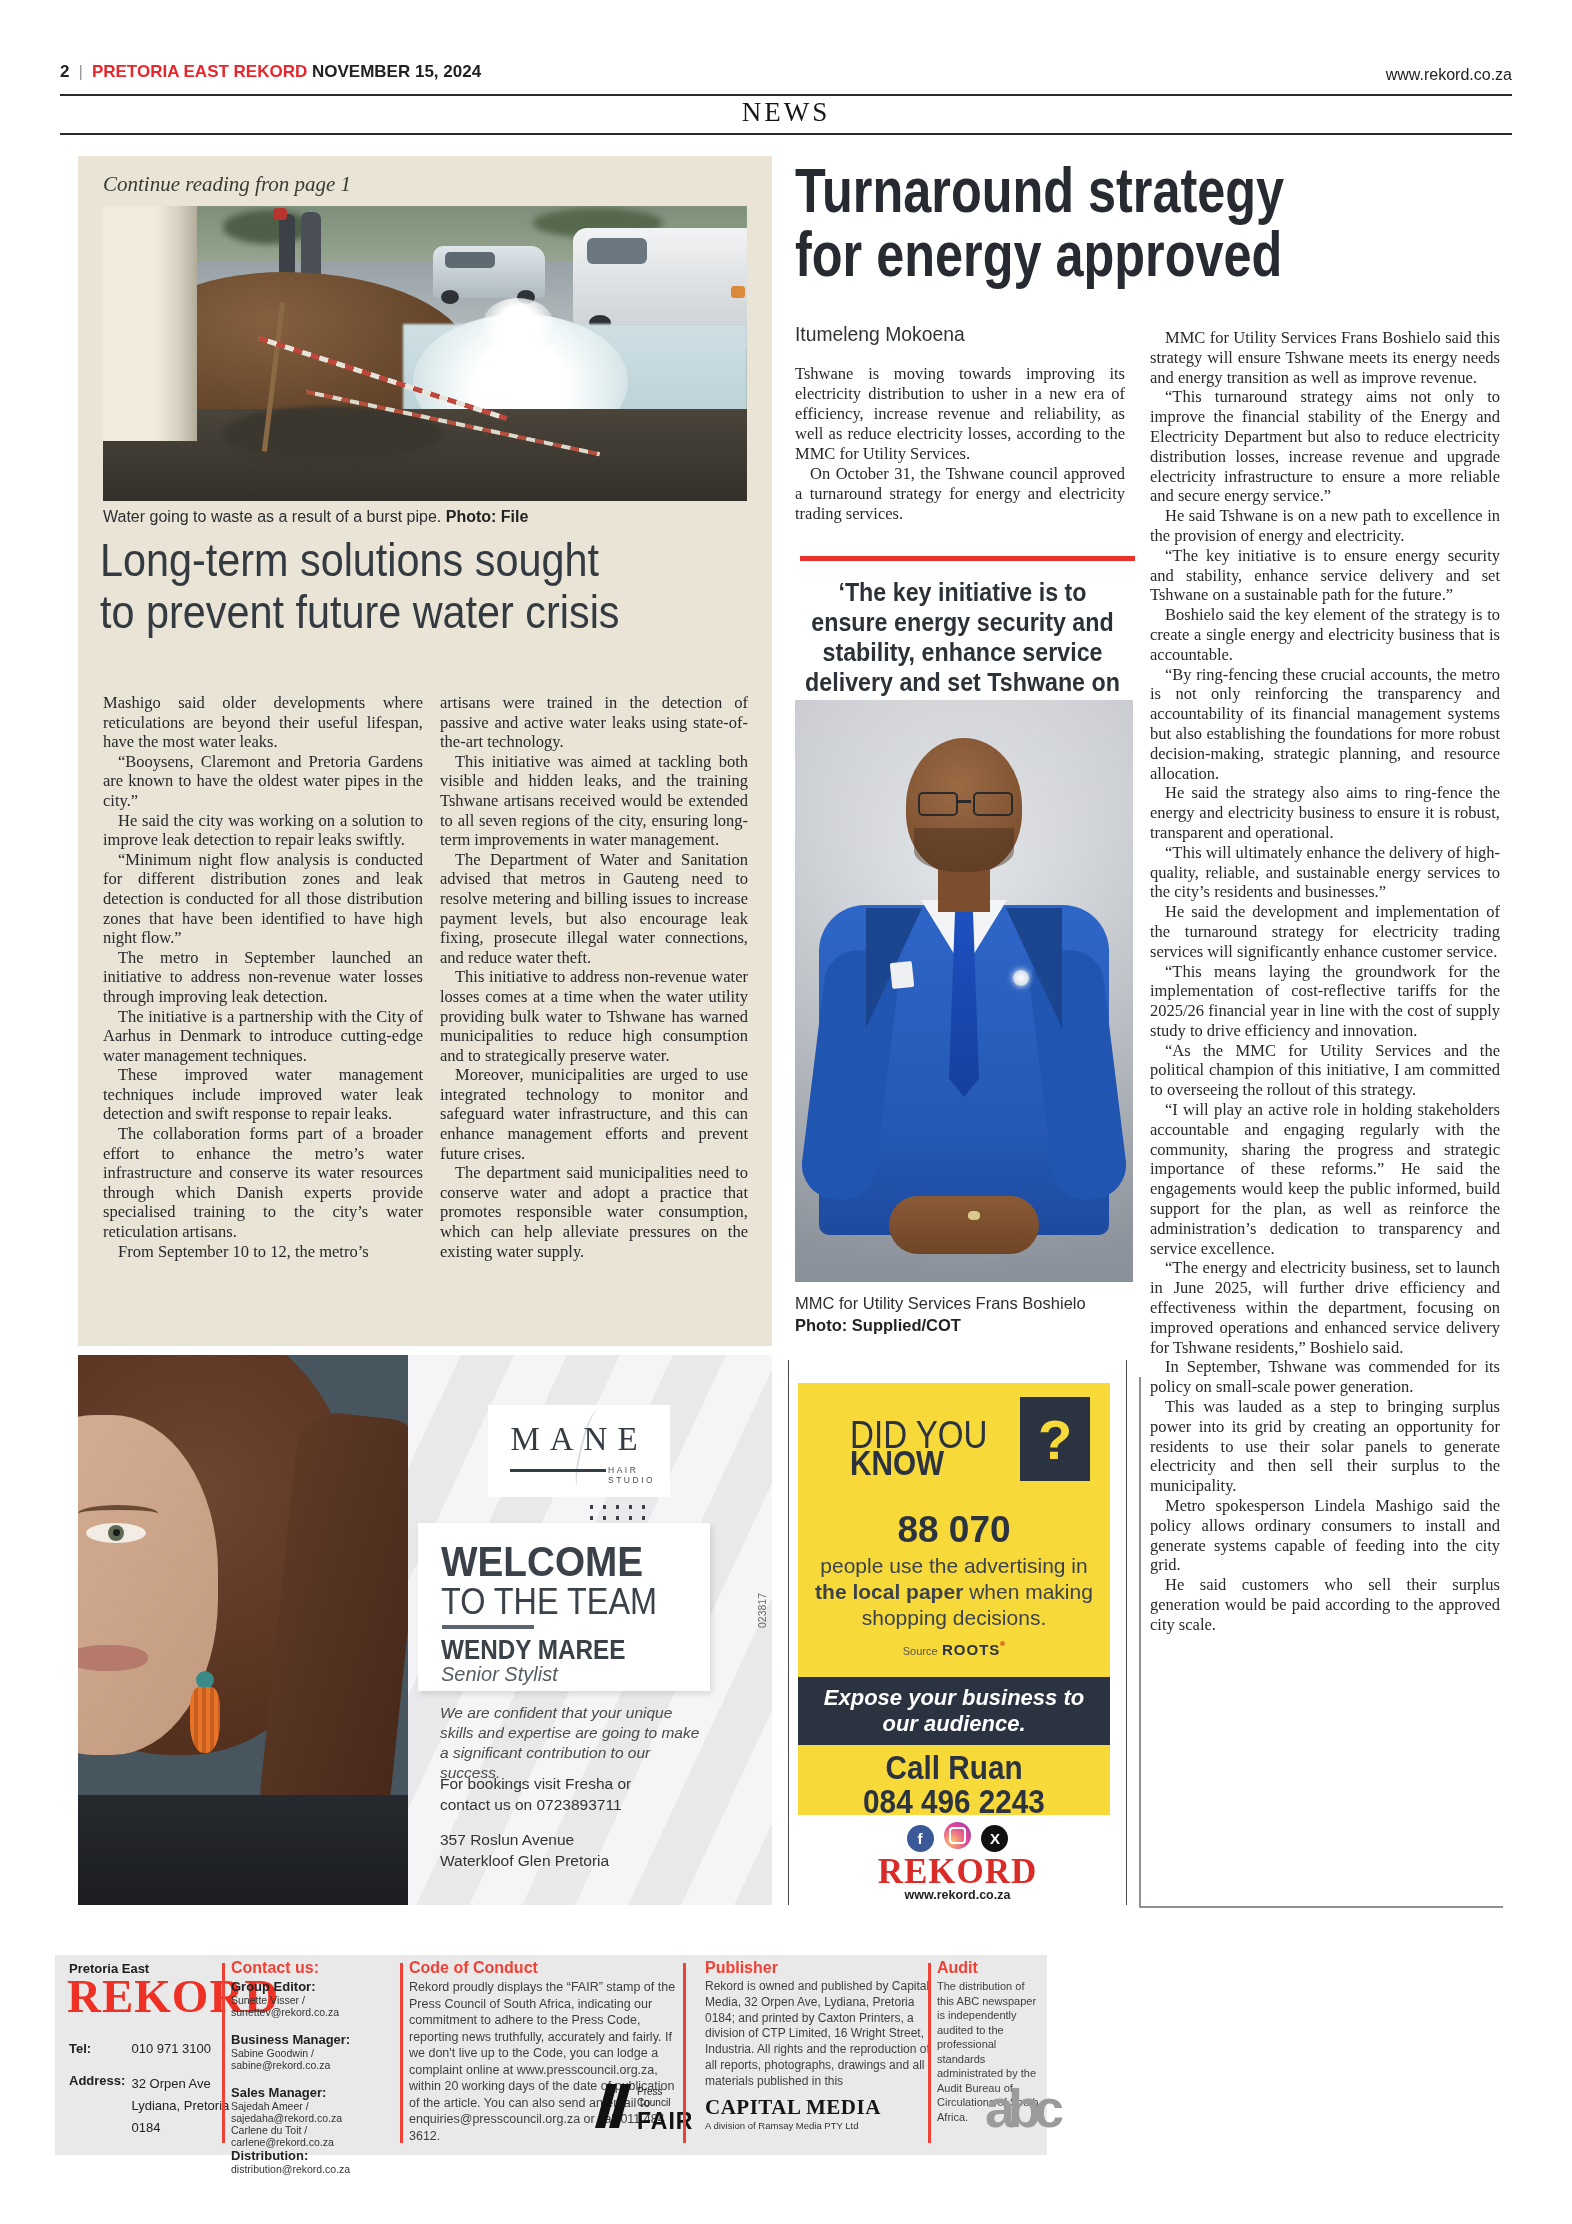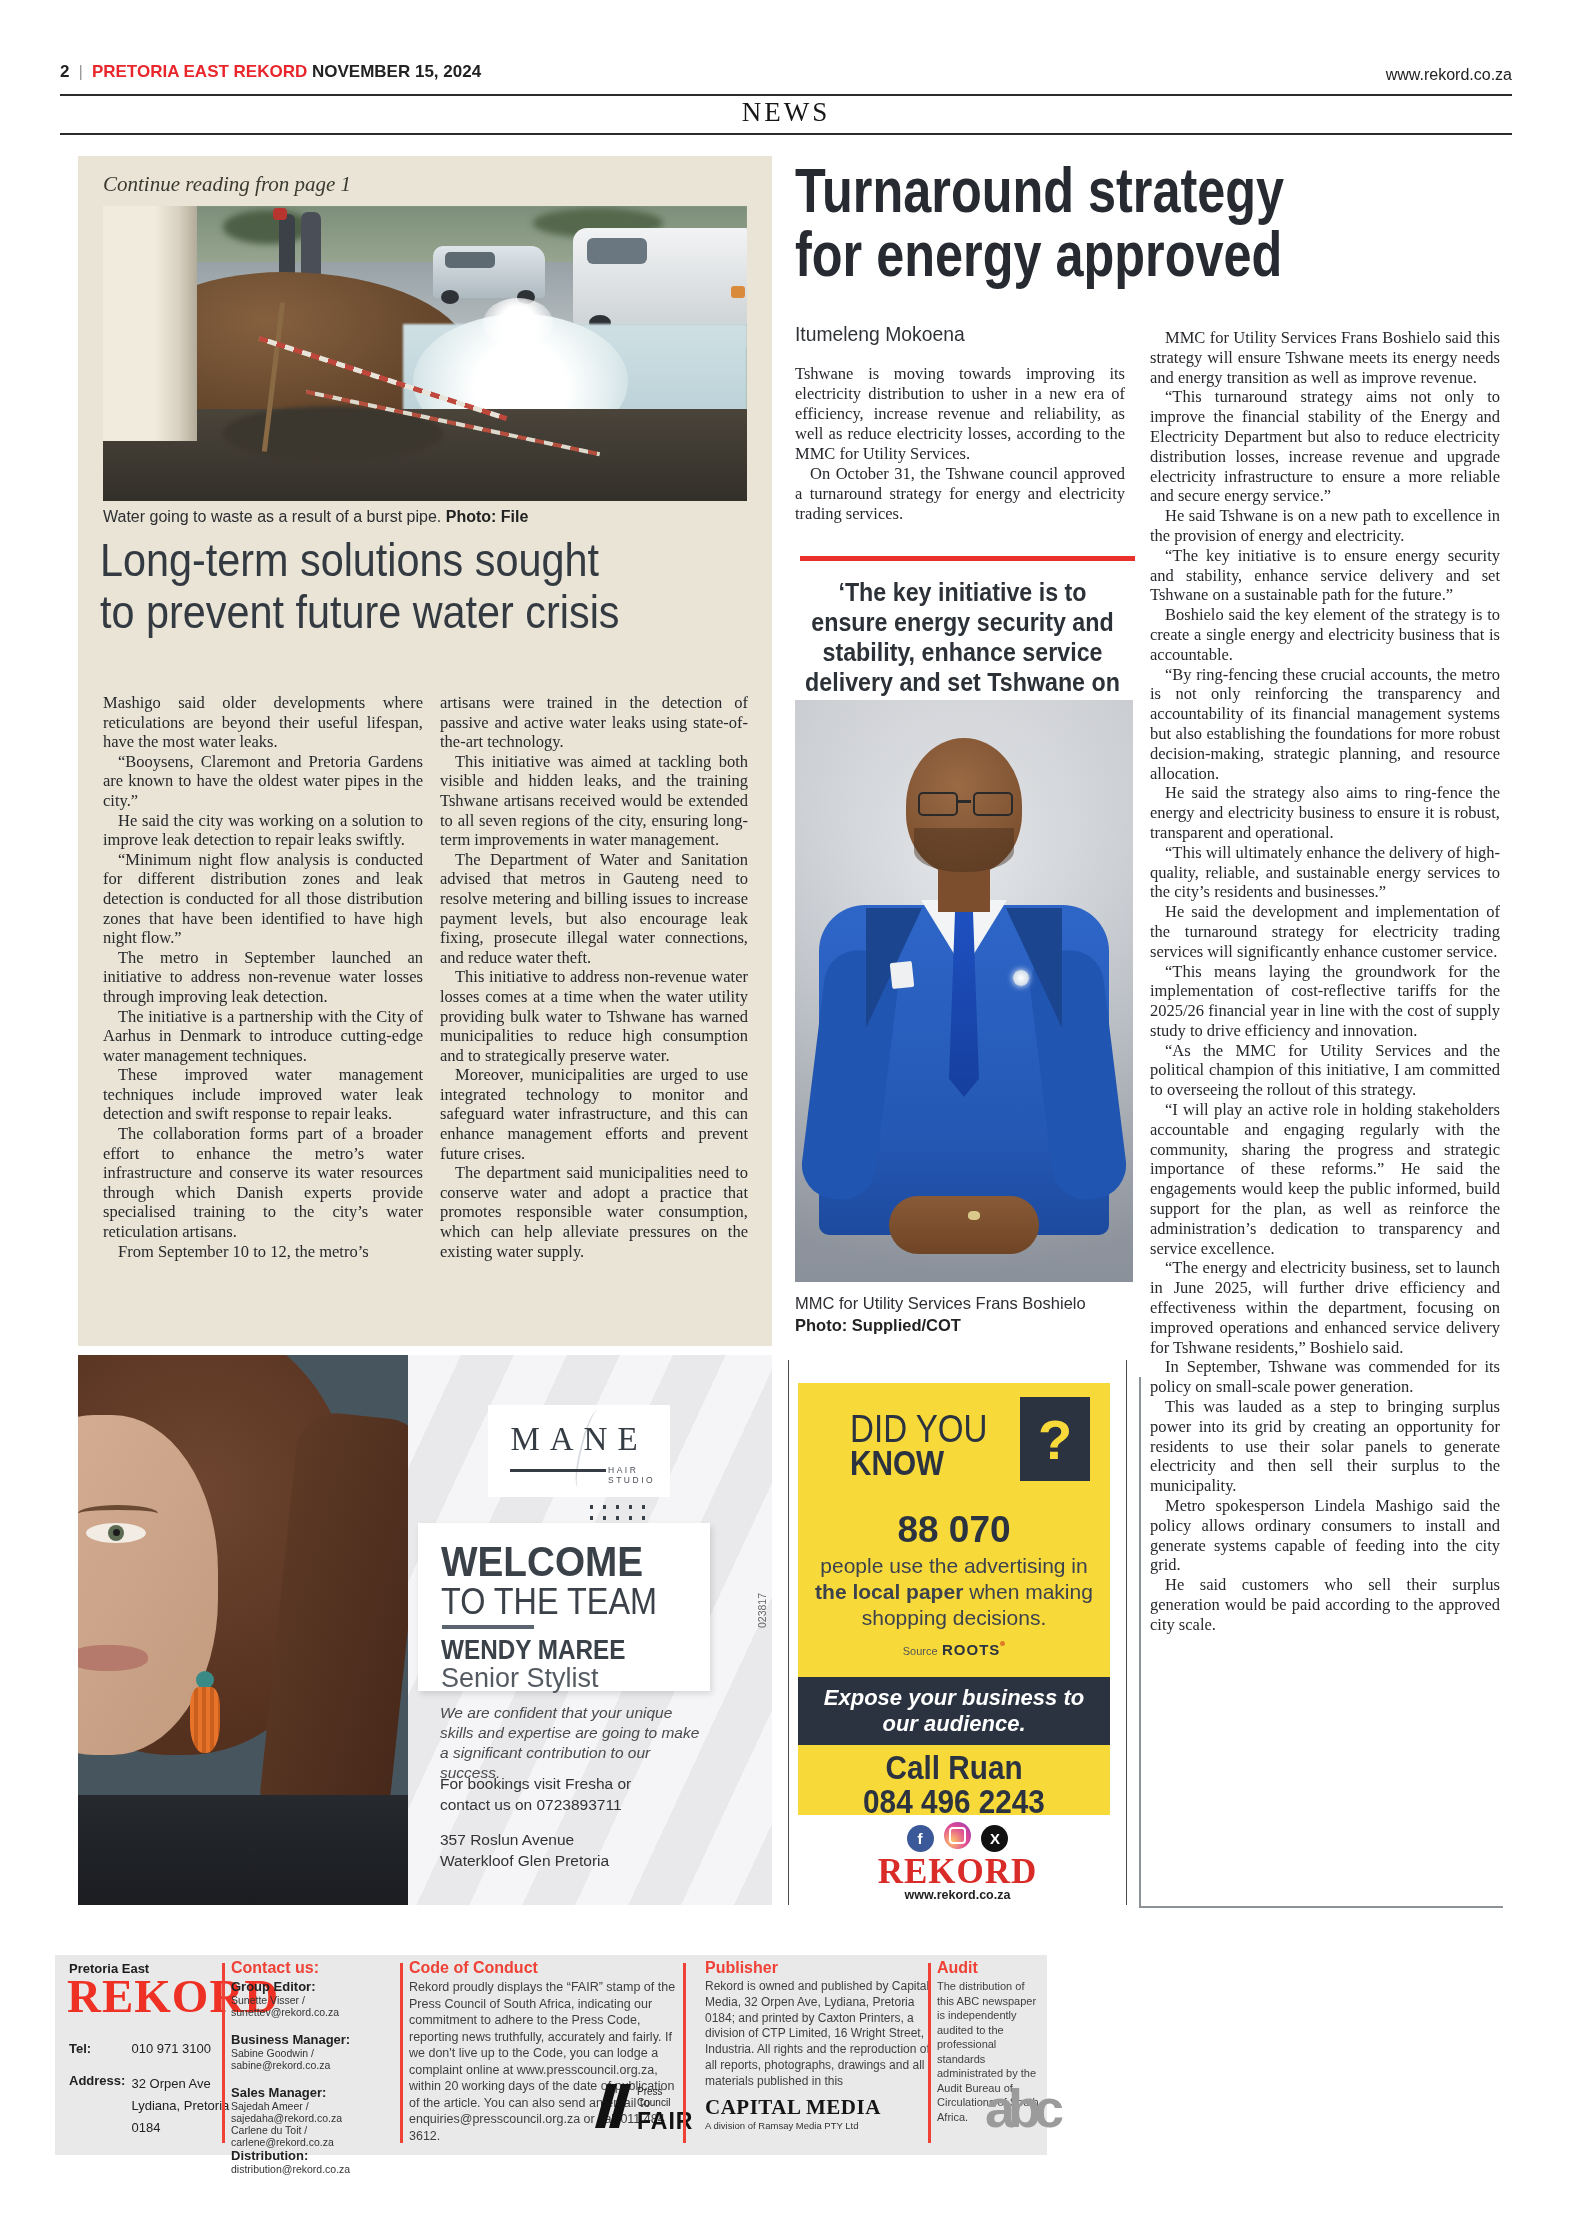--- a/index.html
+++ b/index.html
@@ -231,7 +231,7 @@
 
   <div class="abs" style="left:788px;top:1360px;width:337px;height:545px;background:#fff;border-left:1.5px solid #4a4a4a;border-right:1.5px solid #4a4a4a;">
     <div class="abs" style="left:9px;top:23px;width:312px;height:432px;background:#f8d93a;">
-      <div class="abs know-navy" style="left:52px;top:26px;font-size:39px;line-height:40px;"><span class="cond">DID YOU</span></div>
+      <div class="abs know-navy" style="left:52px;top:32px;font-size:39px;line-height:40px;"><span class="cond">DID YOU</span></div>
       <div class="abs know-navy" style="left:52px;top:54px;font-size:35px;line-height:52px;font-weight:bold;"><span class="cond">KNOW</span></div>
       <div class="abs" style="right:20px;top:14px;width:70px;height:84px;background:#2b3240;display:flex;align-items:center;justify-content:center;">
         <span style="color:#f8d93a;font-size:56px;font-weight:bold;">?</span>

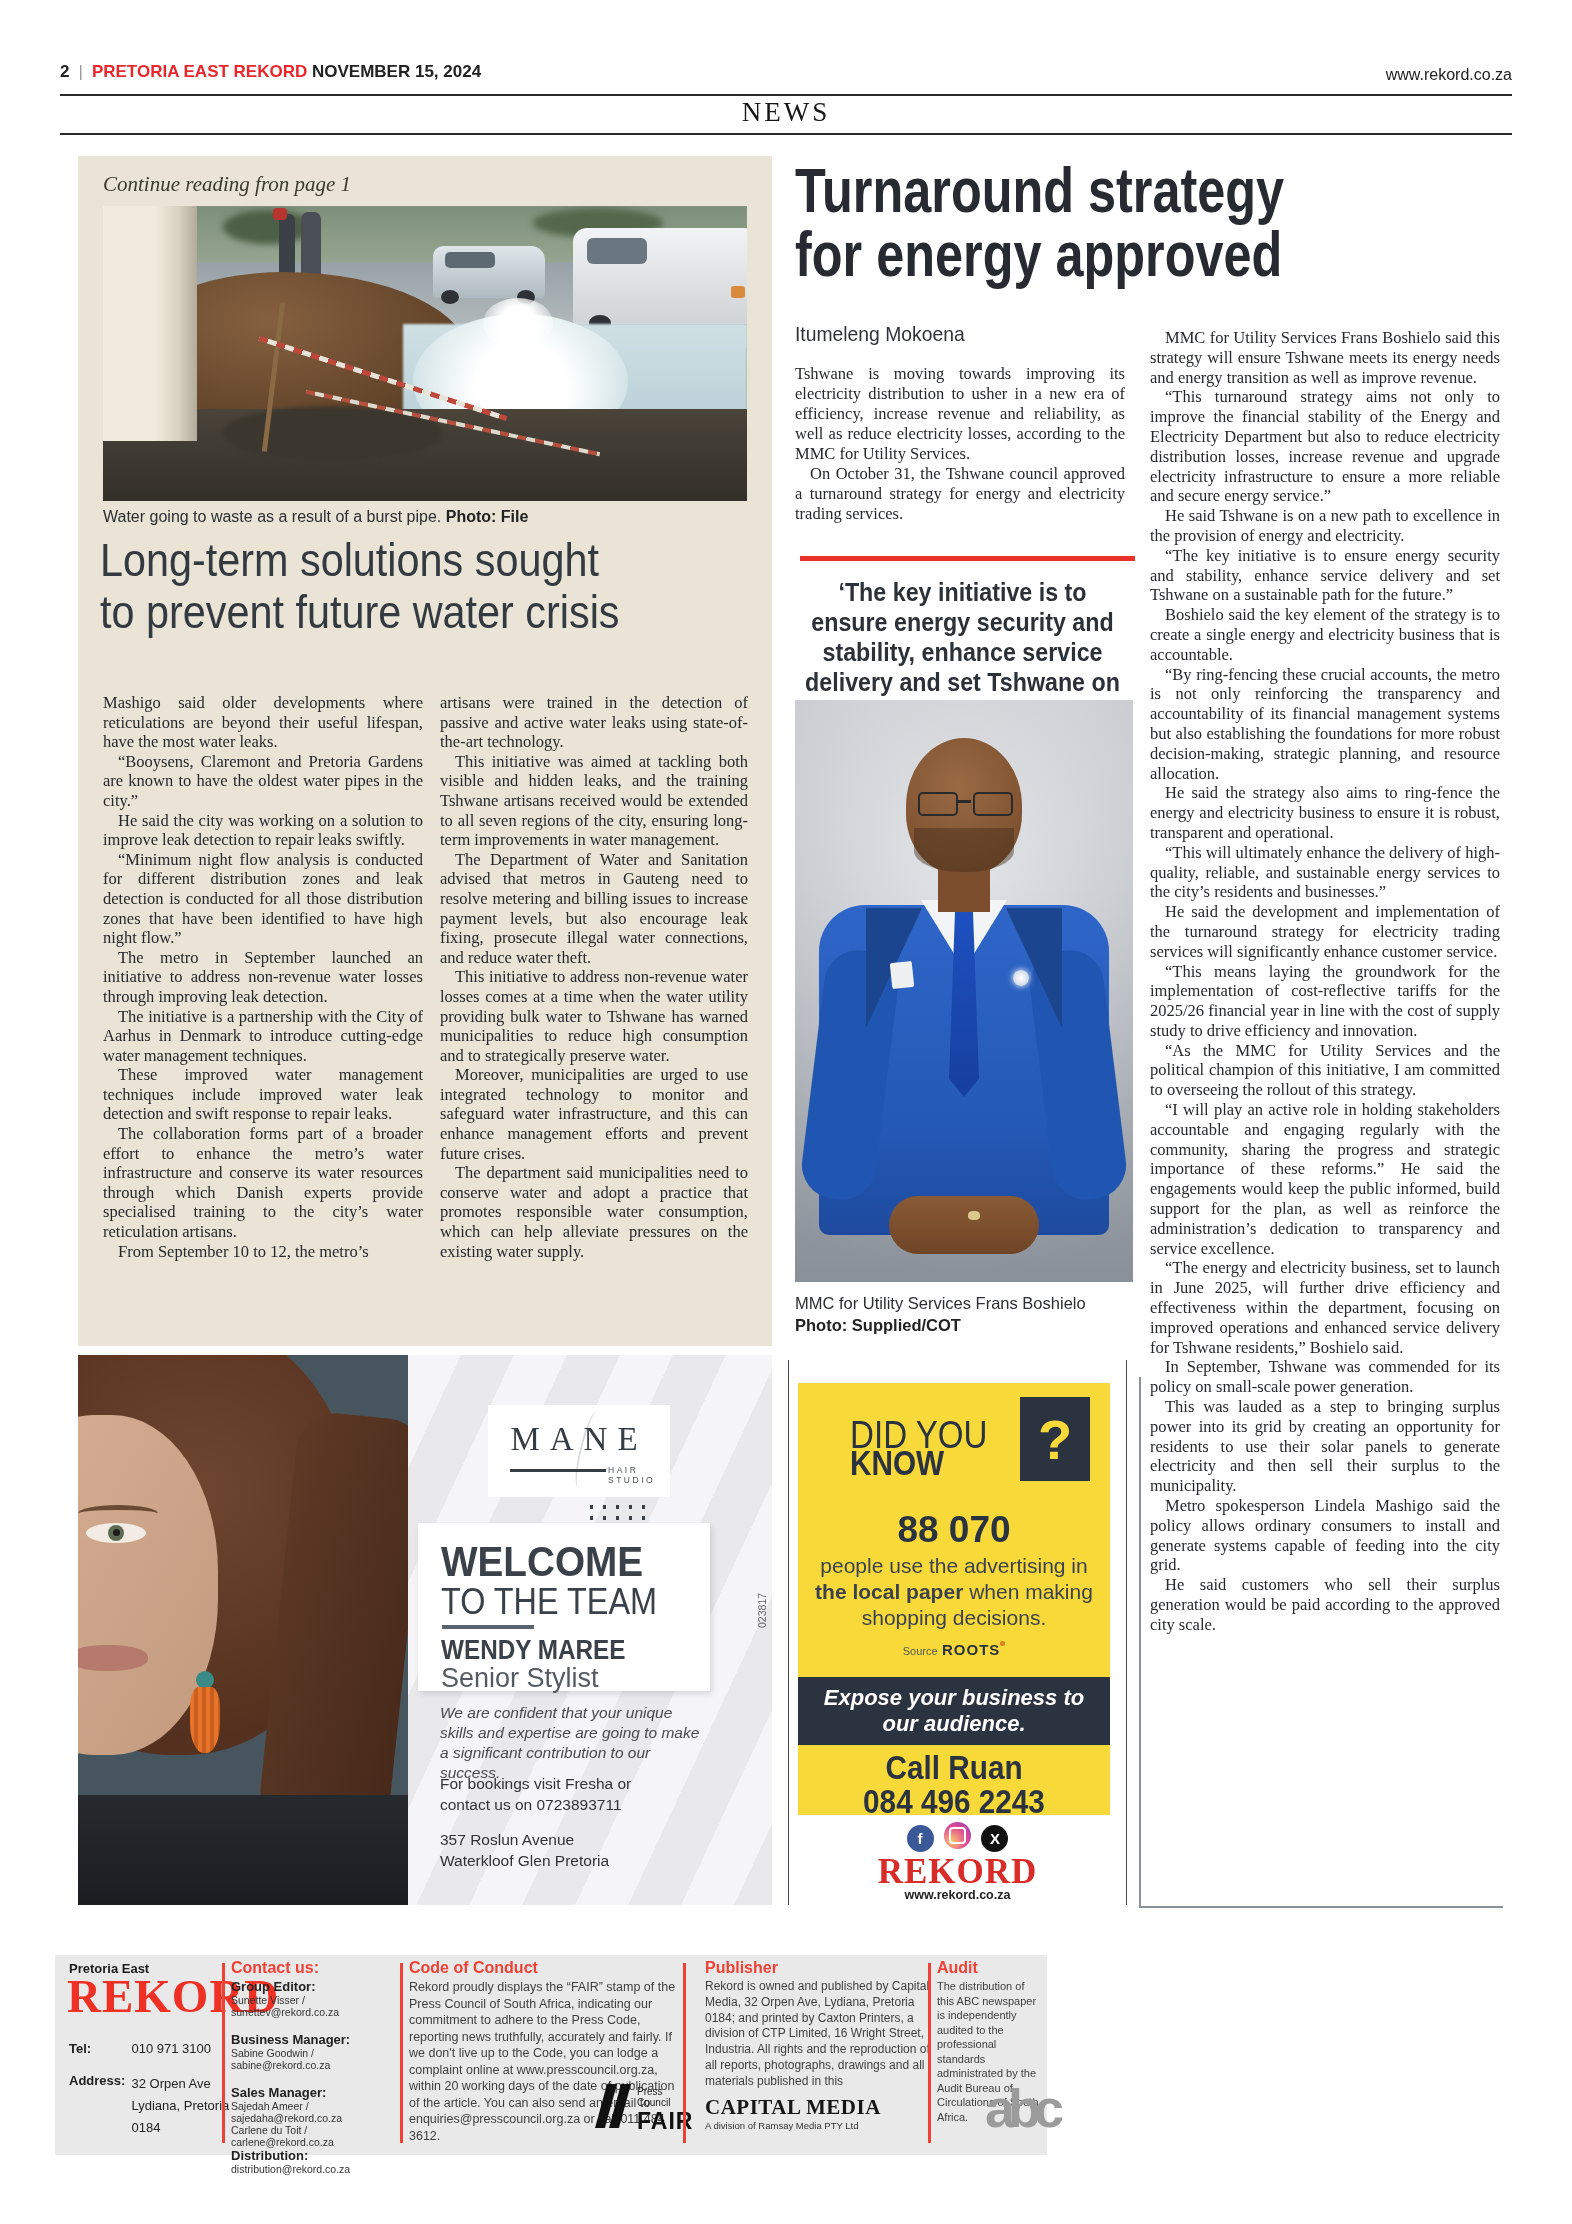--- a/index.html
+++ b/index.html
@@ -214,7 +214,7 @@
       <div class="abs" style="left:23px;top:58px;font-size:36px;color:#3a4149;"><span class="cond" style="transform:scaleX(0.9);">TO THE TEAM</span></div>
       <div class="abs" style="left:24px;top:102px;width:92px;height:4px;background:#5a6570;"></div>
       <div class="abs" style="left:23px;top:112px;font-size:27px;font-weight:bold;color:#3a4149;"><span class="cond" style="transform:scaleX(0.9);">WENDY MAREE</span></div>
-      <div class="abs" style="left:23px;top:140px;font-size:27px;color:#555b62;">Senior Stylist</div>
+      <div class="abs" style="left:23px;top:140px;font-size:20px;font-style:italic;color:#555b62;">Senior Stylist</div>
     </div>
 
     <div class="abs" style="left:362px;top:348px;width:268px;font-size:15.5px;font-style:italic;line-height:20px;color:#4a4a4a;">We are confident that your unique skills and expertise are going to make a significant contribution to our success.</div>

